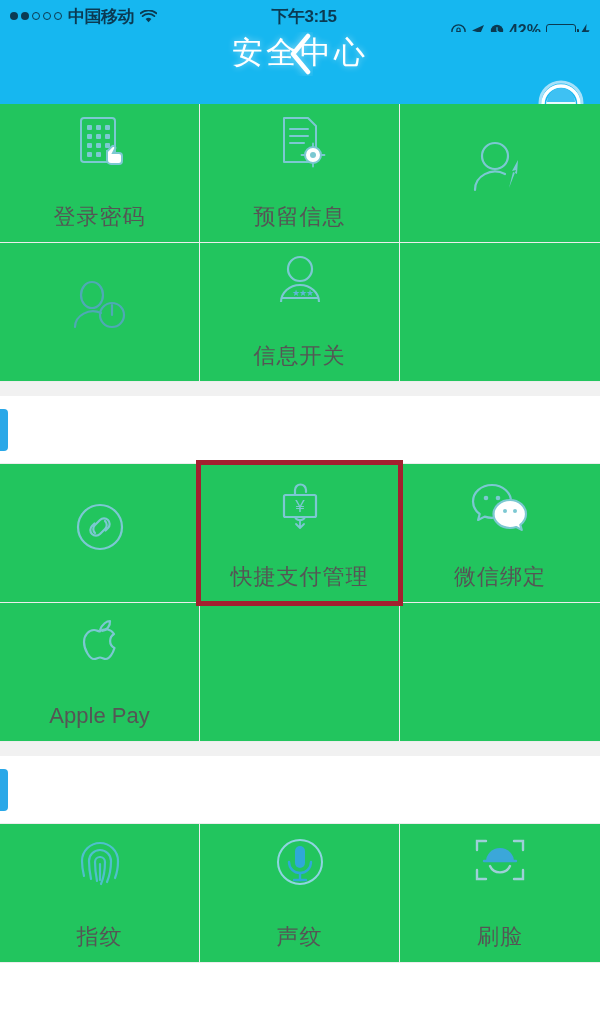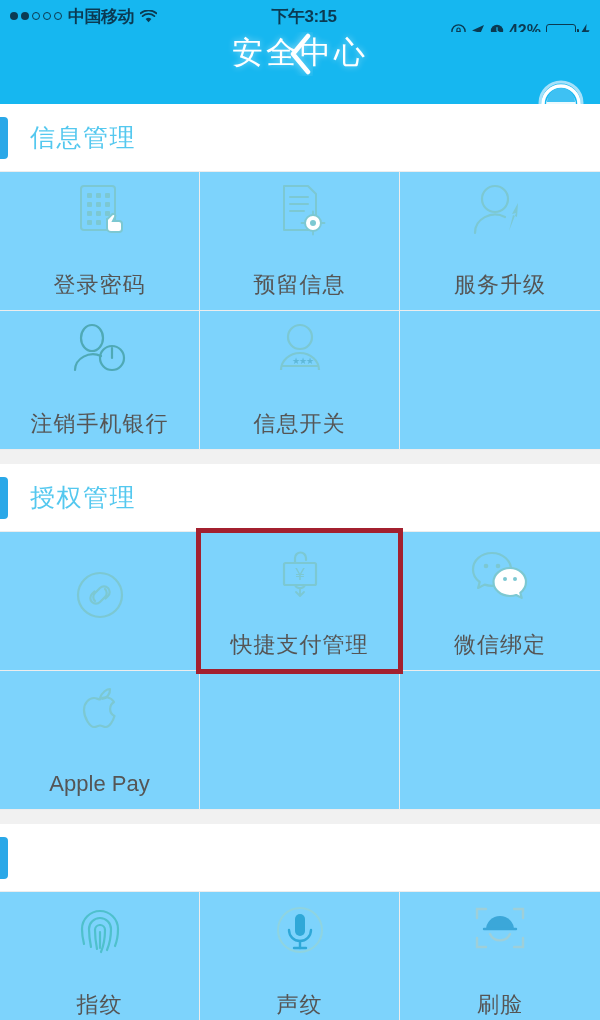--- a/index.html
+++ b/index.html
@@ -162,10 +162,6 @@
     </div>
   </div>
 
-  <div class="section-head">
-    <span class="accent"></span>
-    <span class="section-title">信息管理</span>
-  </div>
   <div class="grid">
     <div class="cell">
       <div class="cell-icon">

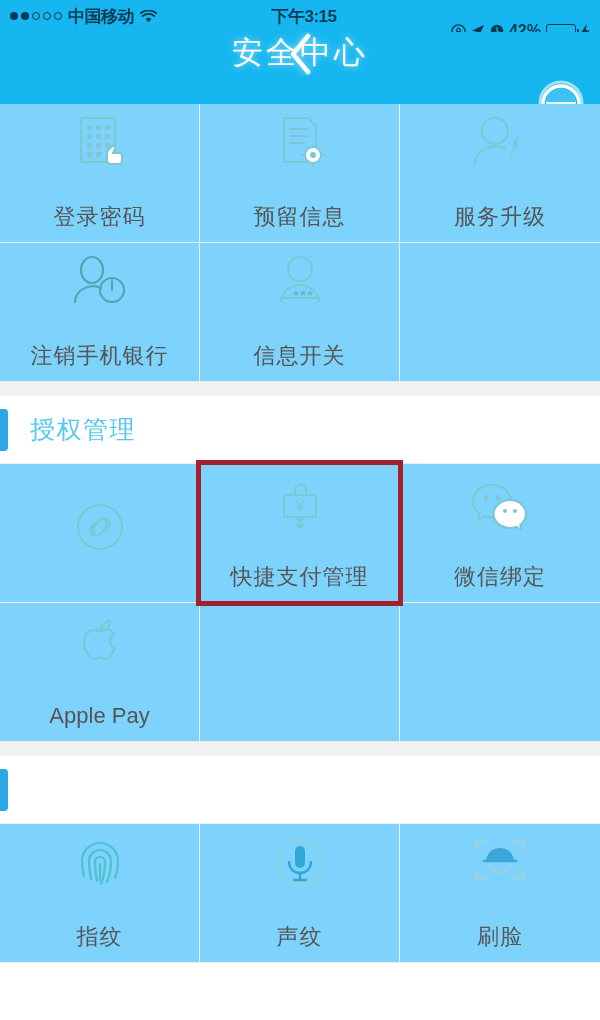--- a/index.html
+++ b/index.html
@@ -73,7 +73,7 @@
     width: 200px; height: 139px;
     display:flex; flex-direction:column; align-items:center; justify-content:center;
     border-right:1px solid #ededed; border-bottom:1px solid #ededed;
-    position:relative; background:#7dd3fc;gap:20px;
+    position:relative; background:#22c55e;gap:20px;
   }
   .cell:nth-child(3n) { border-right: none; }
   .cell.empty { }

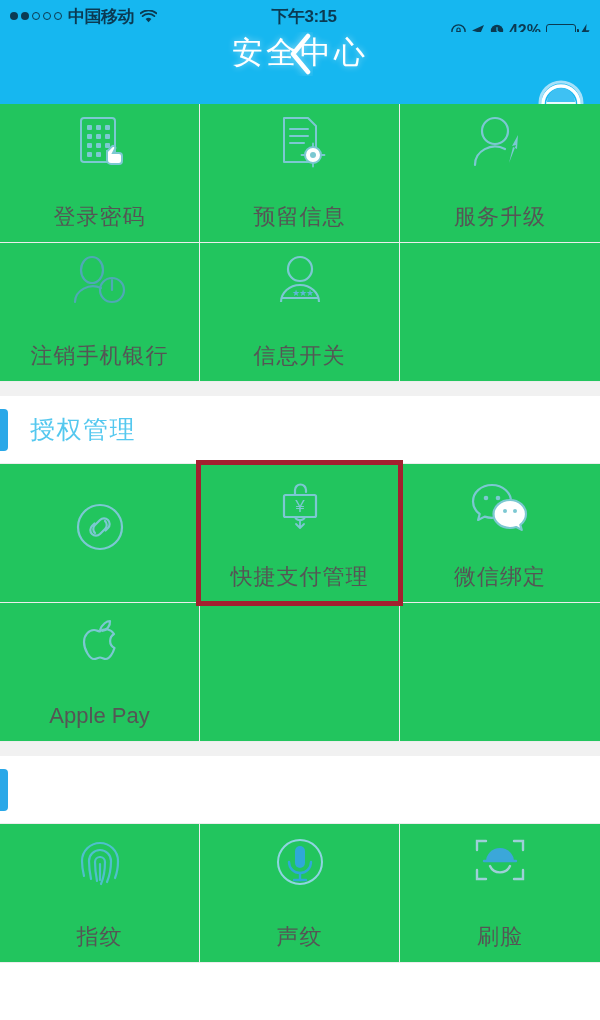--- a/index.html
+++ b/index.html
@@ -209,7 +209,6 @@
           <path d="M36 48 L43 30 L39 31 L45 20 L44 34 L40 32 Z" fill="#7cc8d2"></path>
         </svg>
       </div>
-      <div class="cell-label">服务升级</div>
     </div>
 
     <div class="cell">

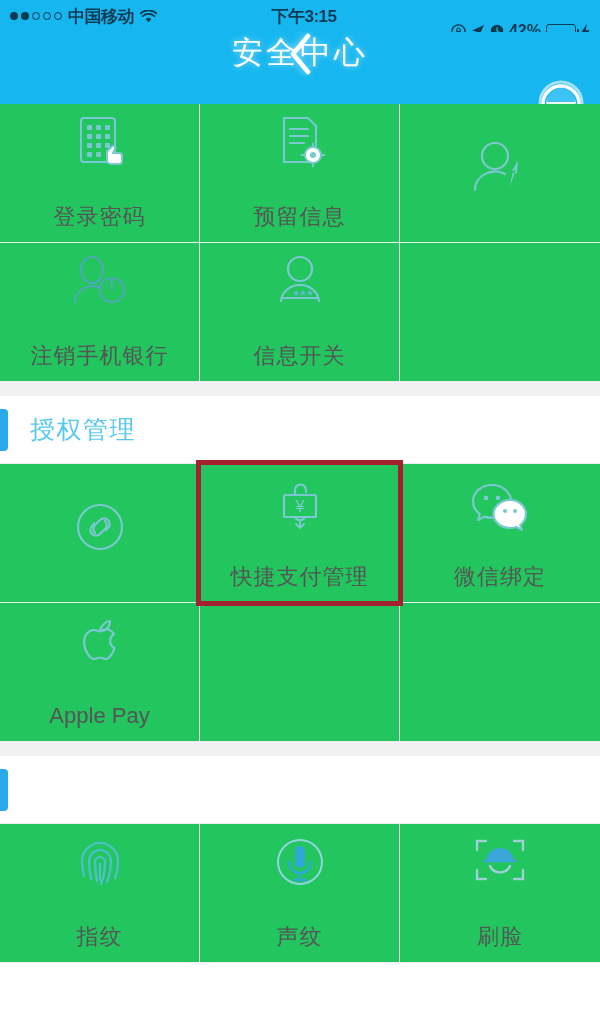--- a/index.html
+++ b/index.html
@@ -220,7 +220,6 @@
           <path d="M40 26 v10" stroke="#4fa9b5" stroke-width="2.2" stroke-linecap="round"></path>
         </svg>
       </div>
-      <div class="cell-label">注销手机银行</div>
     </div>
 
     <div class="cell">

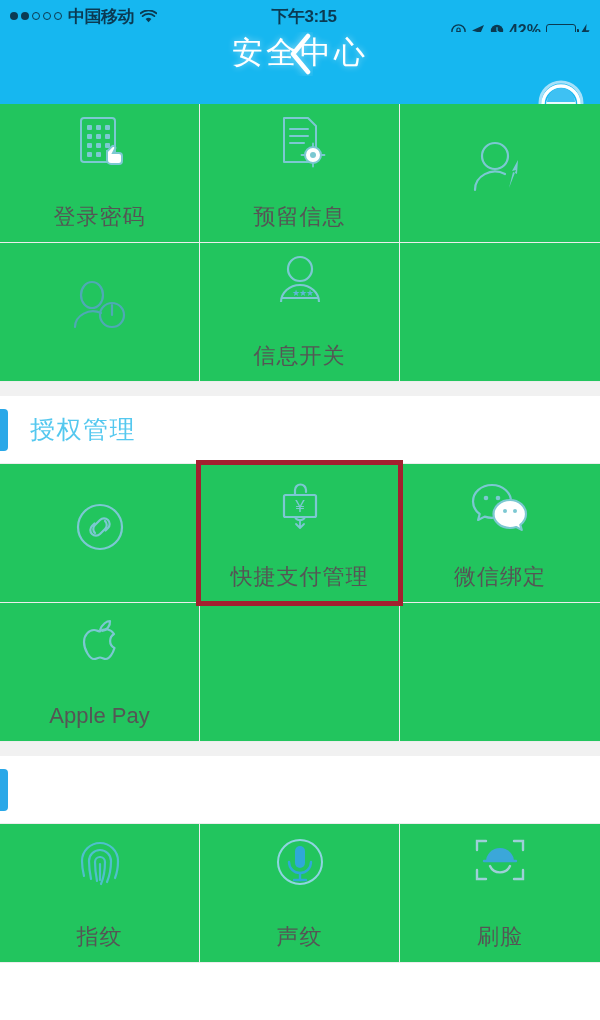--- a/index.html
+++ b/index.html
@@ -245,7 +245,6 @@
 
   <div class="section-head">
     <span class="accent"></span>
-    <span class="section-title">授权管理</span>
   </div>
   <div class="grid">
     <div class="cell">

